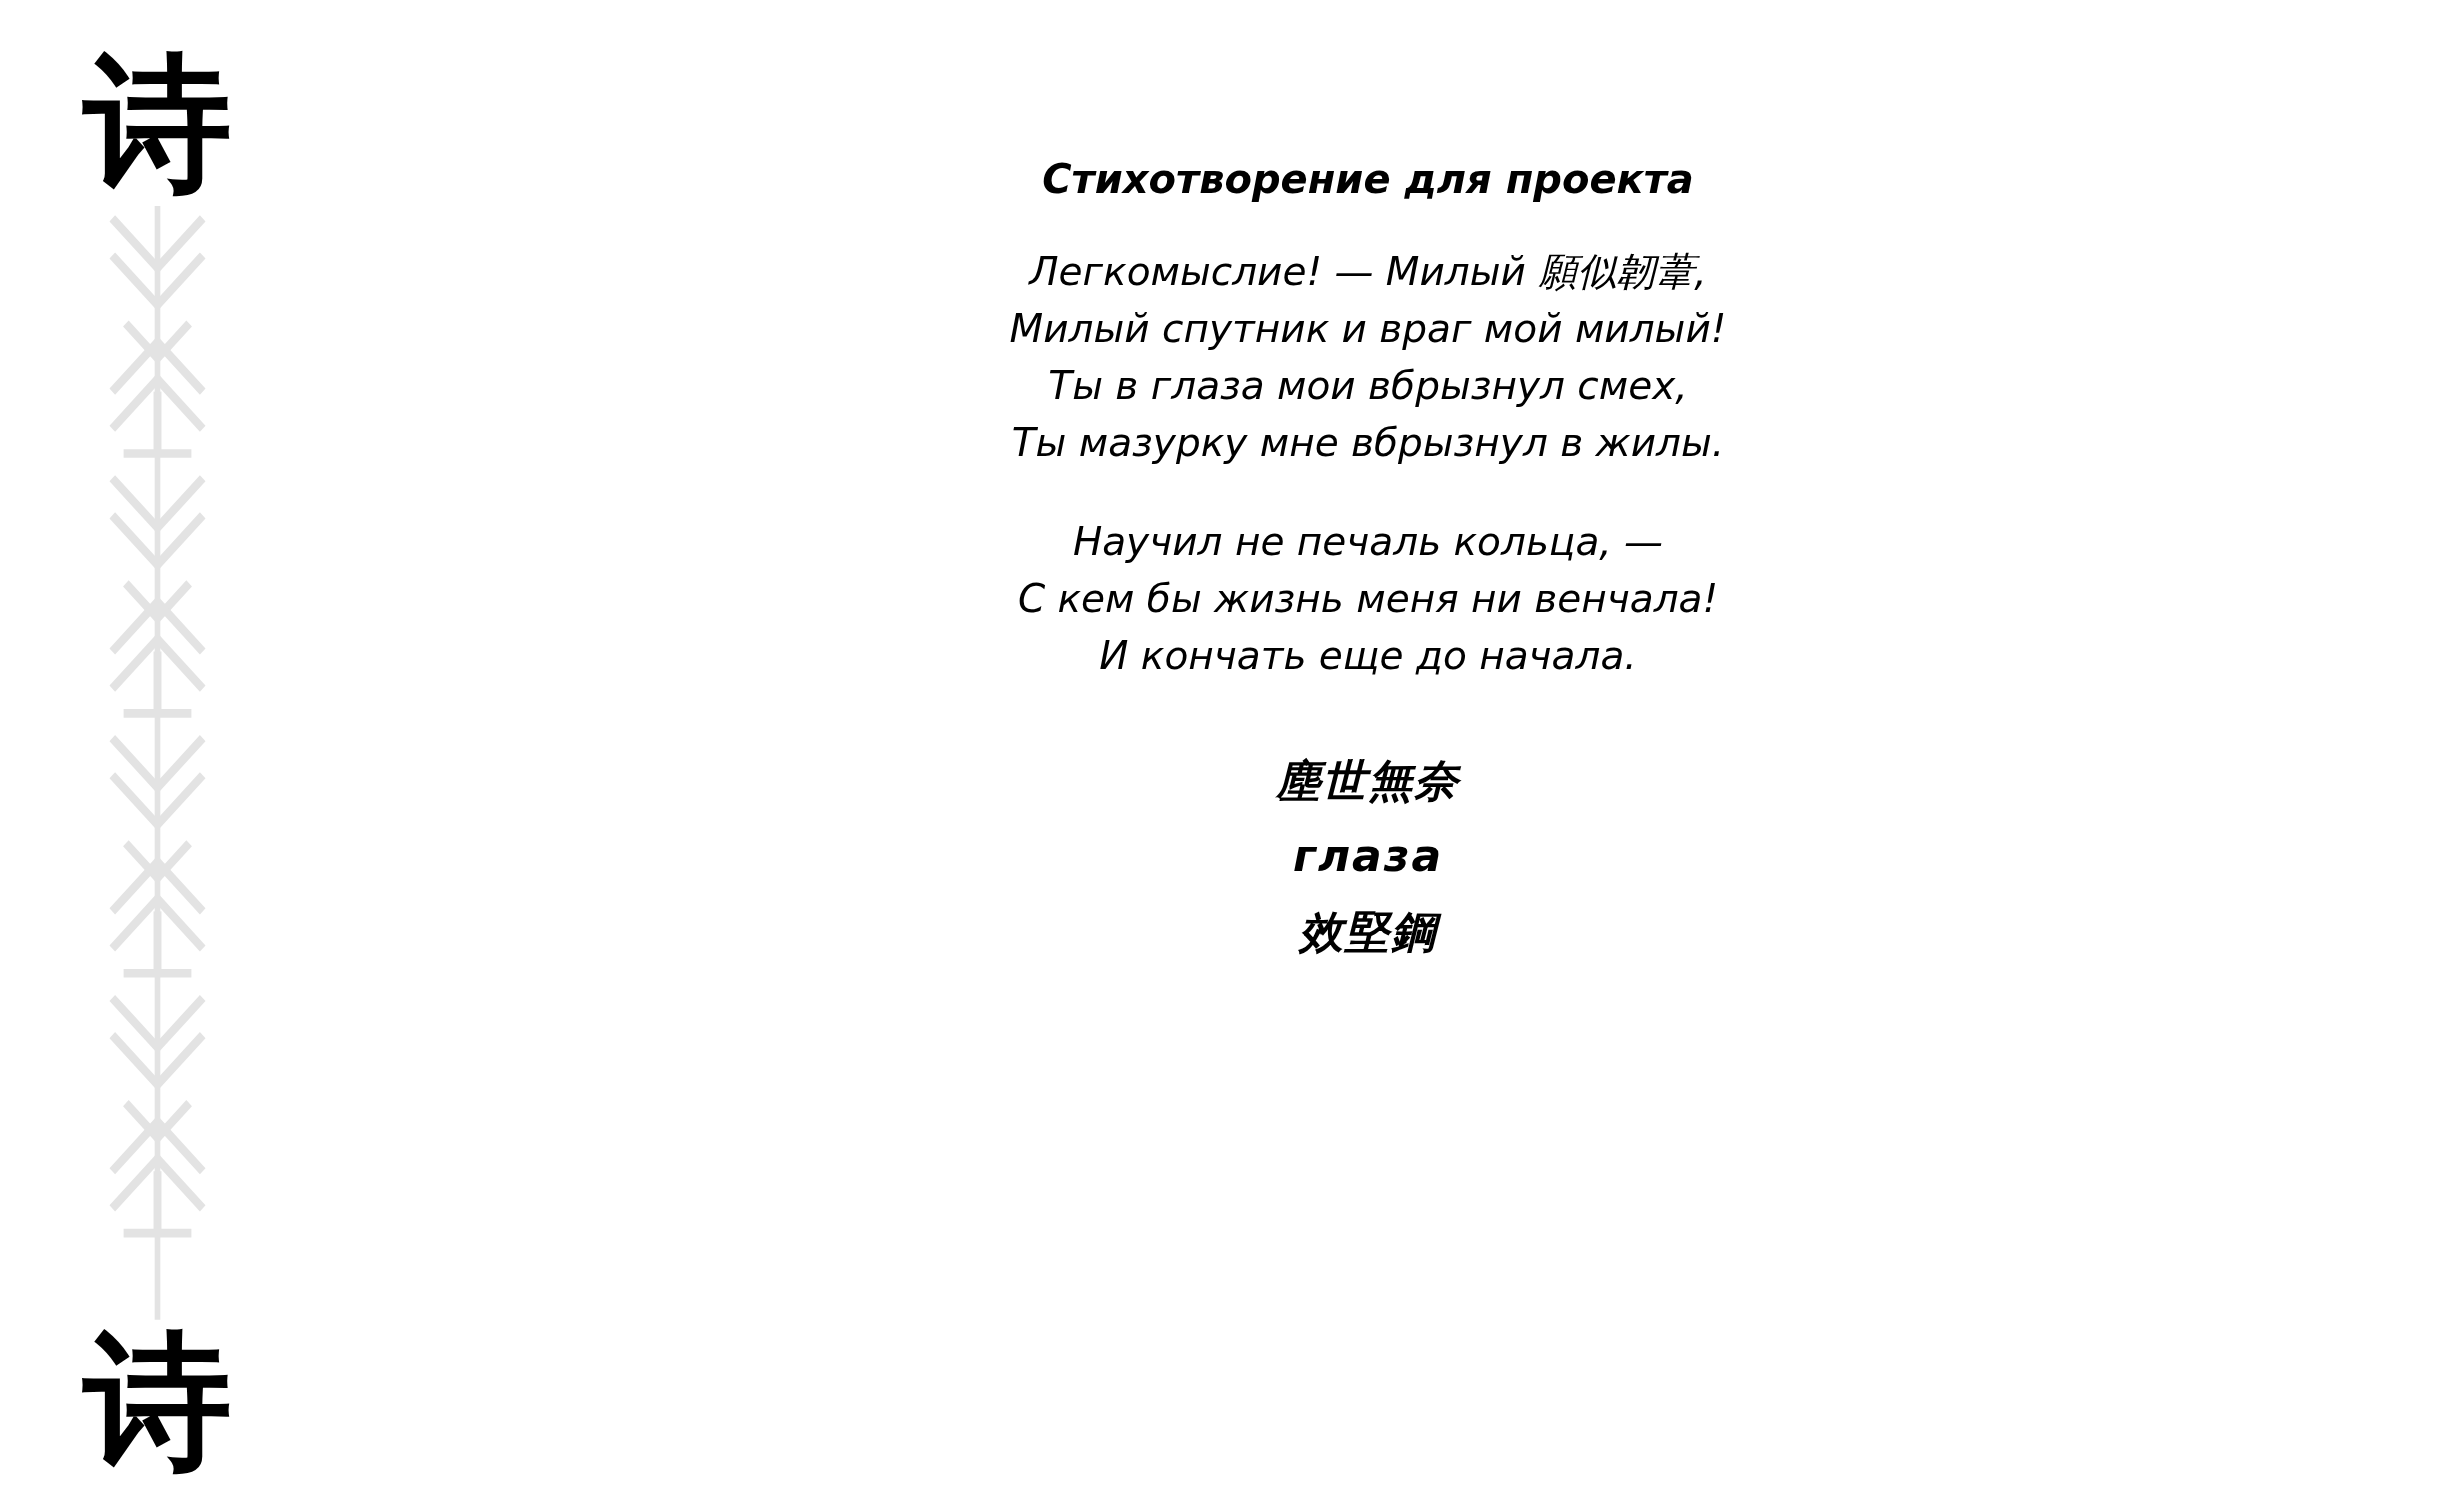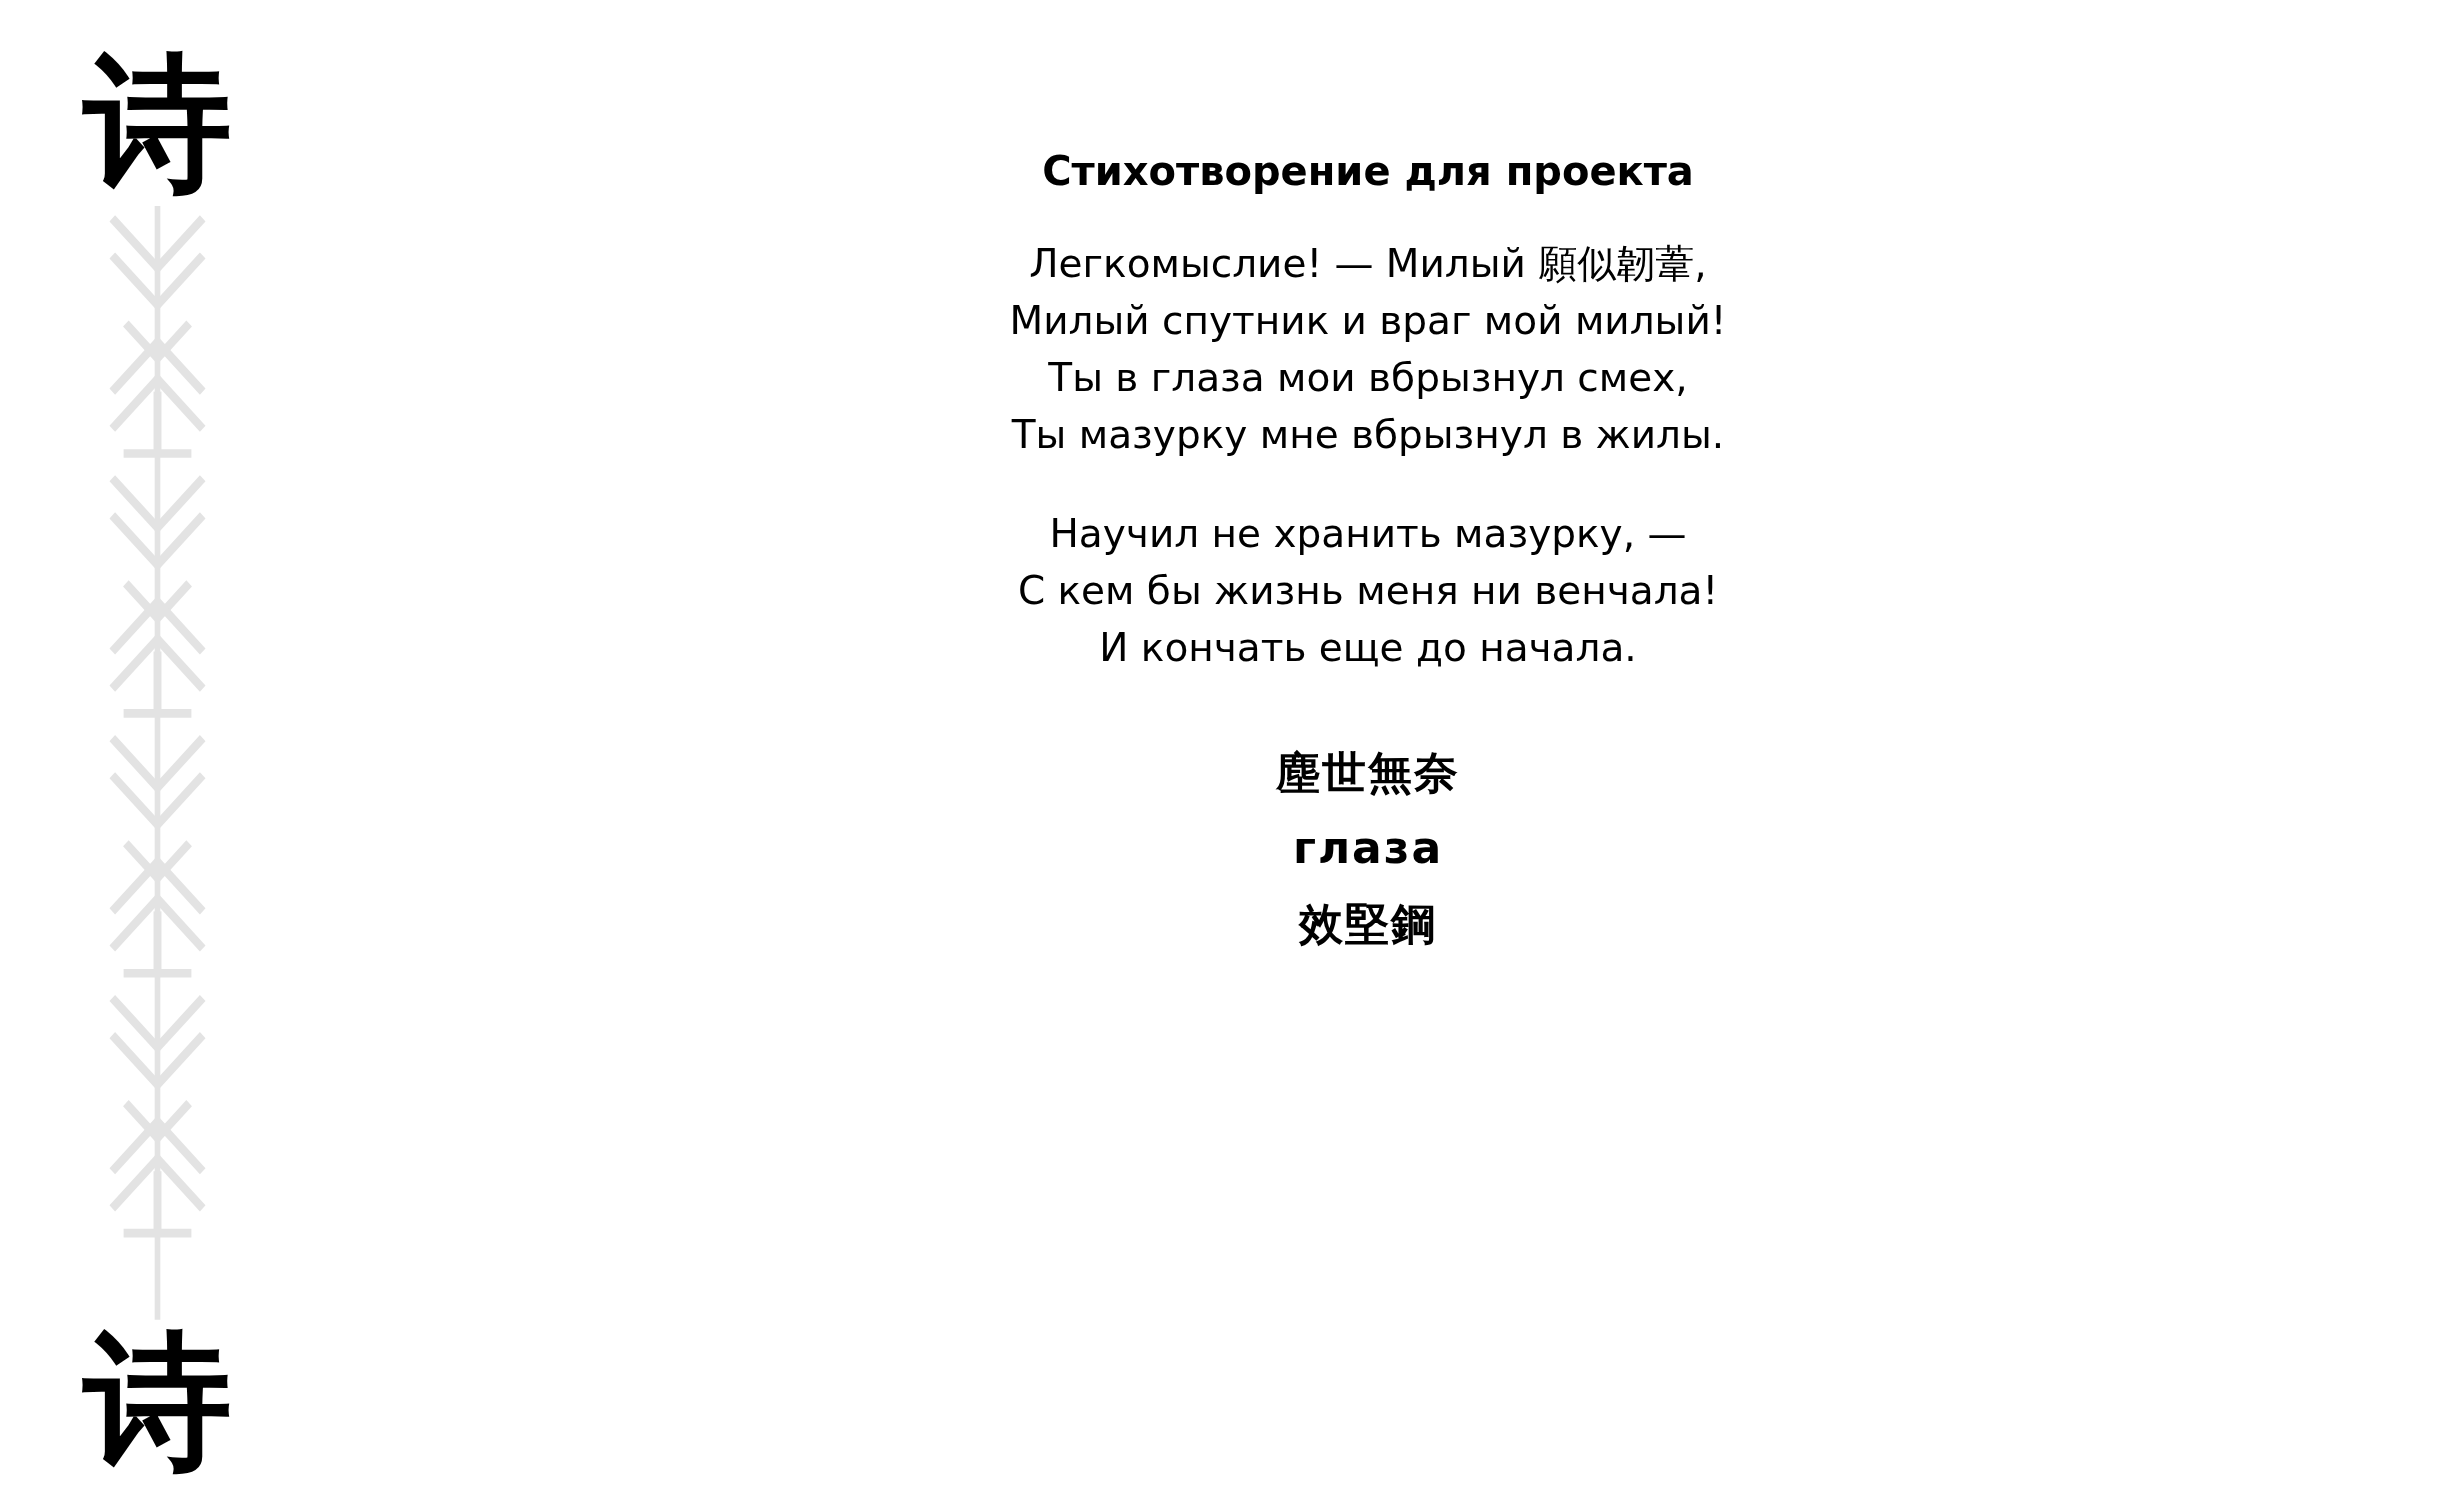--- a/index.html
+++ b/index.html
@@ -58,9 +58,10 @@
     position: absolute;
     left: 50%;
     transform: translateX(-50%);
-    top: 148px;
+    top: 156px;
     width: 1280px;
     text-align: center;
+    font-style: italic;
   }
 
   .poem-title {

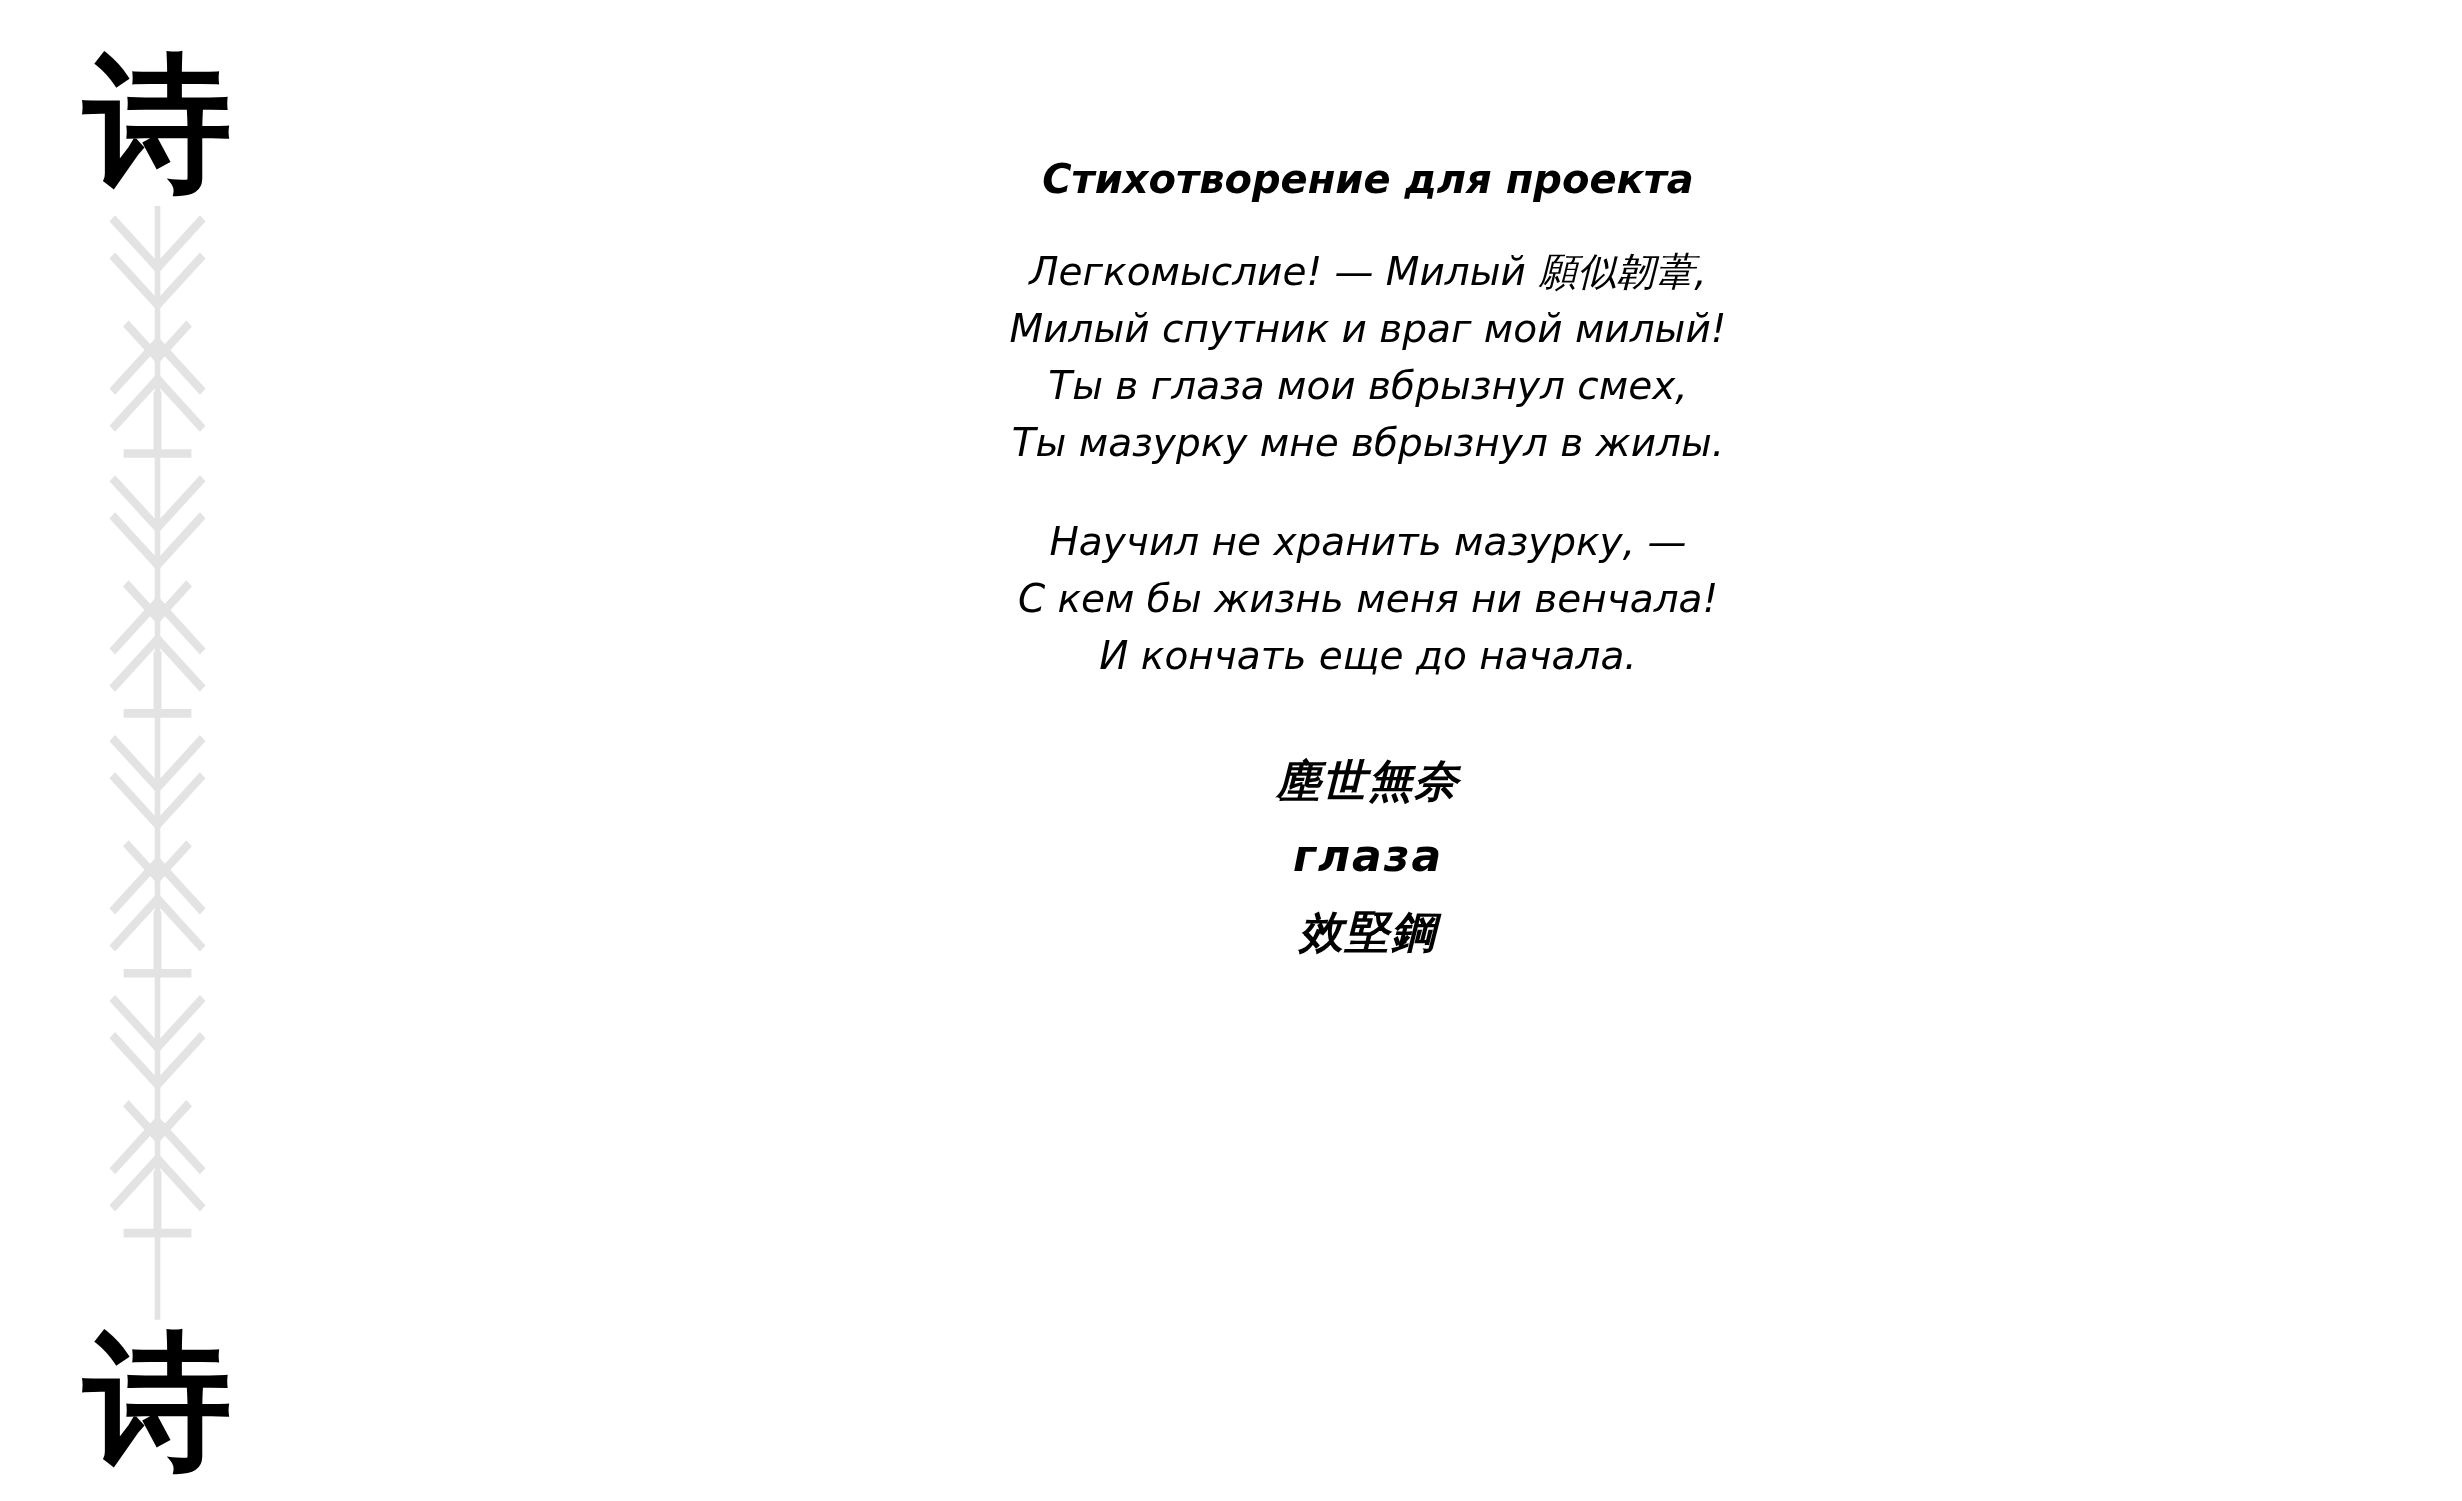--- a/index.html
+++ b/index.html
@@ -171,7 +171,7 @@
     </div>
 
     <div class="stanza">
-      <div class="line">Научил не хранить мазурку, —</div>
+      <div class="line">Научил не печаль кольца, —</div>
       <div class="line">С кем бы жизнь меня ни венчала!</div>
       <div class="line">И кончать еще до начала.</div>
     </div>

